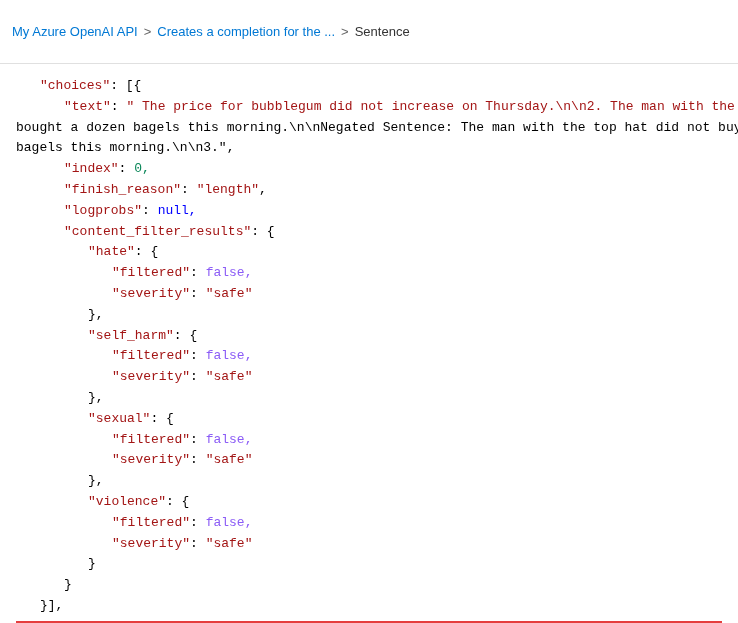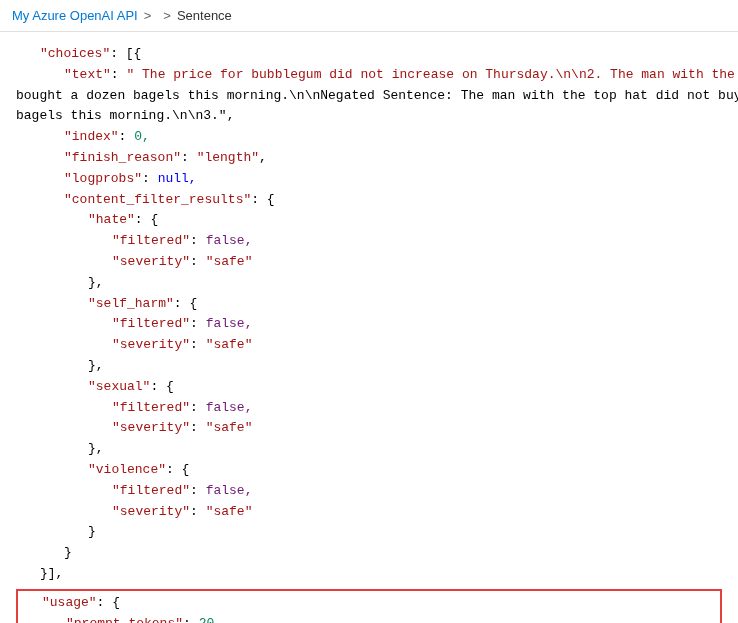--- a/index.html
+++ b/index.html
@@ -18,7 +18,7 @@
     .breadcrumb-bar {
       display: flex;
       align-items: flex-start;
-      padding: 8px 12px;
+      padding: 24px 12px;
       font-size: 13px;
       color: #333;
       border-bottom: 1px solid #e0e0e0;

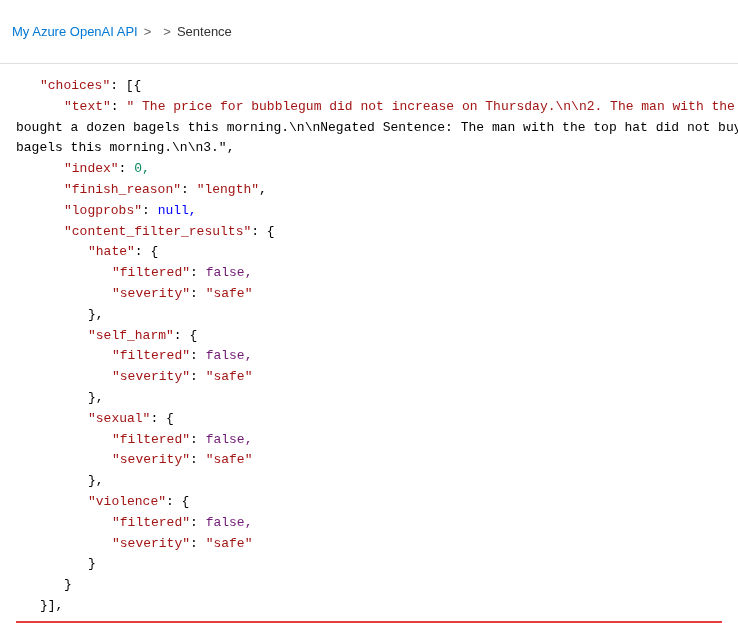--- a/index.html
+++ b/index.html
@@ -77,6 +77,7 @@
 <div class="breadcrumb-bar">
   <a class="breadcrumb-link">My Azure OpenAI API</a>
   <span class="breadcrumb-separator">&gt;</span>
+  <a class="breadcrumb-link">Creates a completion for the ...</a>
   <span class="breadcrumb-separator">&gt;</span>
   <span class="breadcrumb-current">Sentence</span>
 </div>

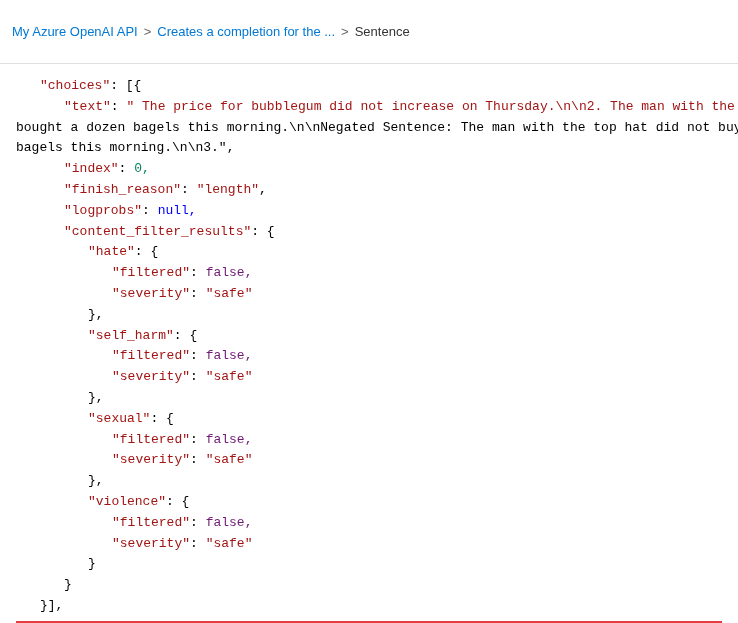--- a/index.html
+++ b/index.html
@@ -67,7 +67,7 @@
     }
 
     .json-bool {
-      color: #701a75;
+      color: #8b5cf6;
       text-align: center;
     }
   </style>

